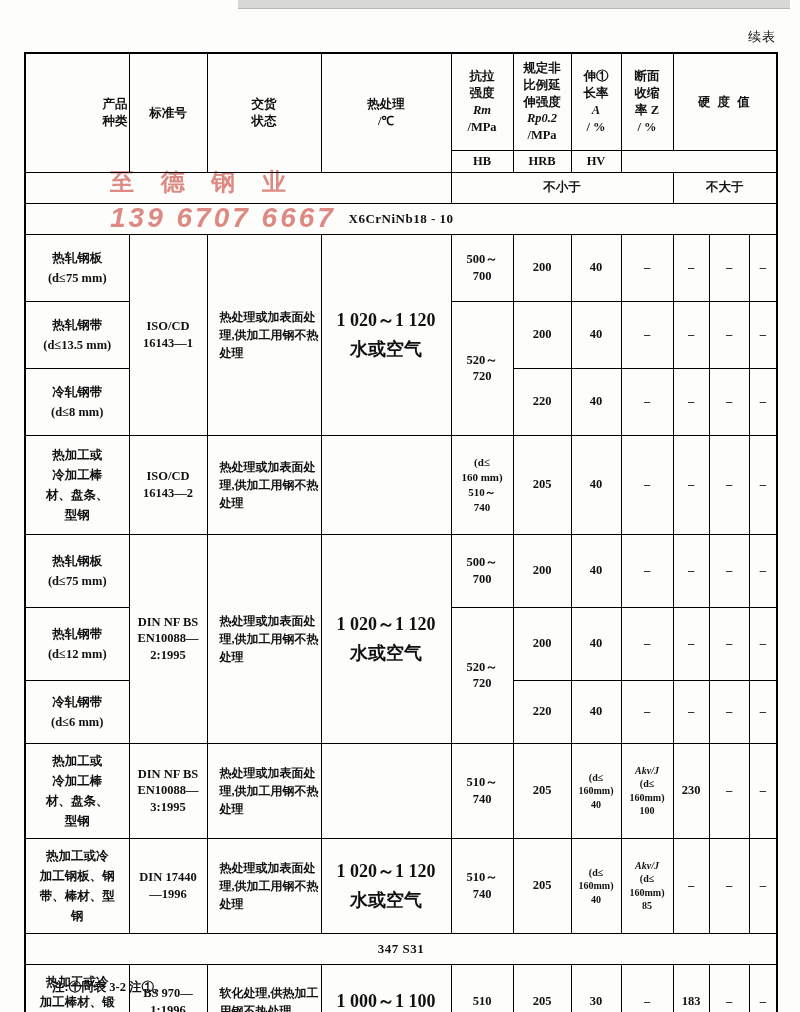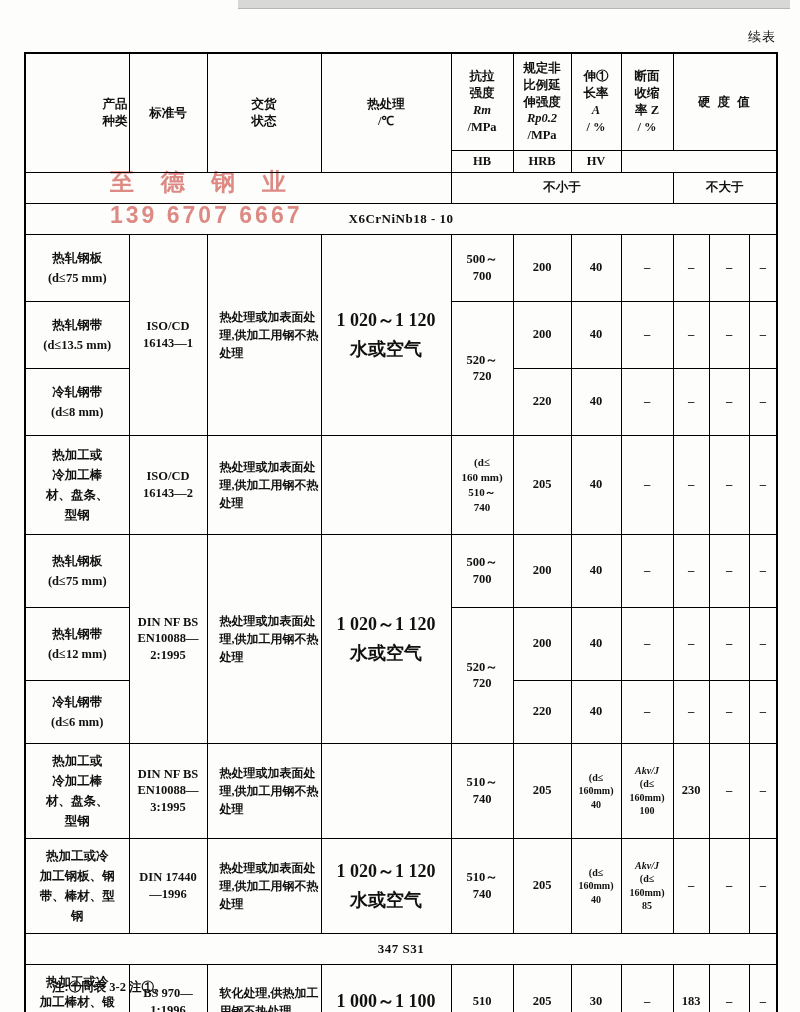--- a/index.html
+++ b/index.html
@@ -74,7 +74,7 @@
     font-family:"Liberation Sans", sans-serif;
   }
   .wm1{font-size:24px;font-weight:bold;letter-spacing:10px;}
-  .wm2{font-size:23px;font-weight:bold;letter-spacing:3px;margin-top:4px;}
+  .wm2{font-size:28px;font-weight:bold;letter-spacing:3px;margin-top:4px;font-style:italic;}
   .hardhdr{font-size:12.5px;letter-spacing:2px;}
 </style>
 </head>

